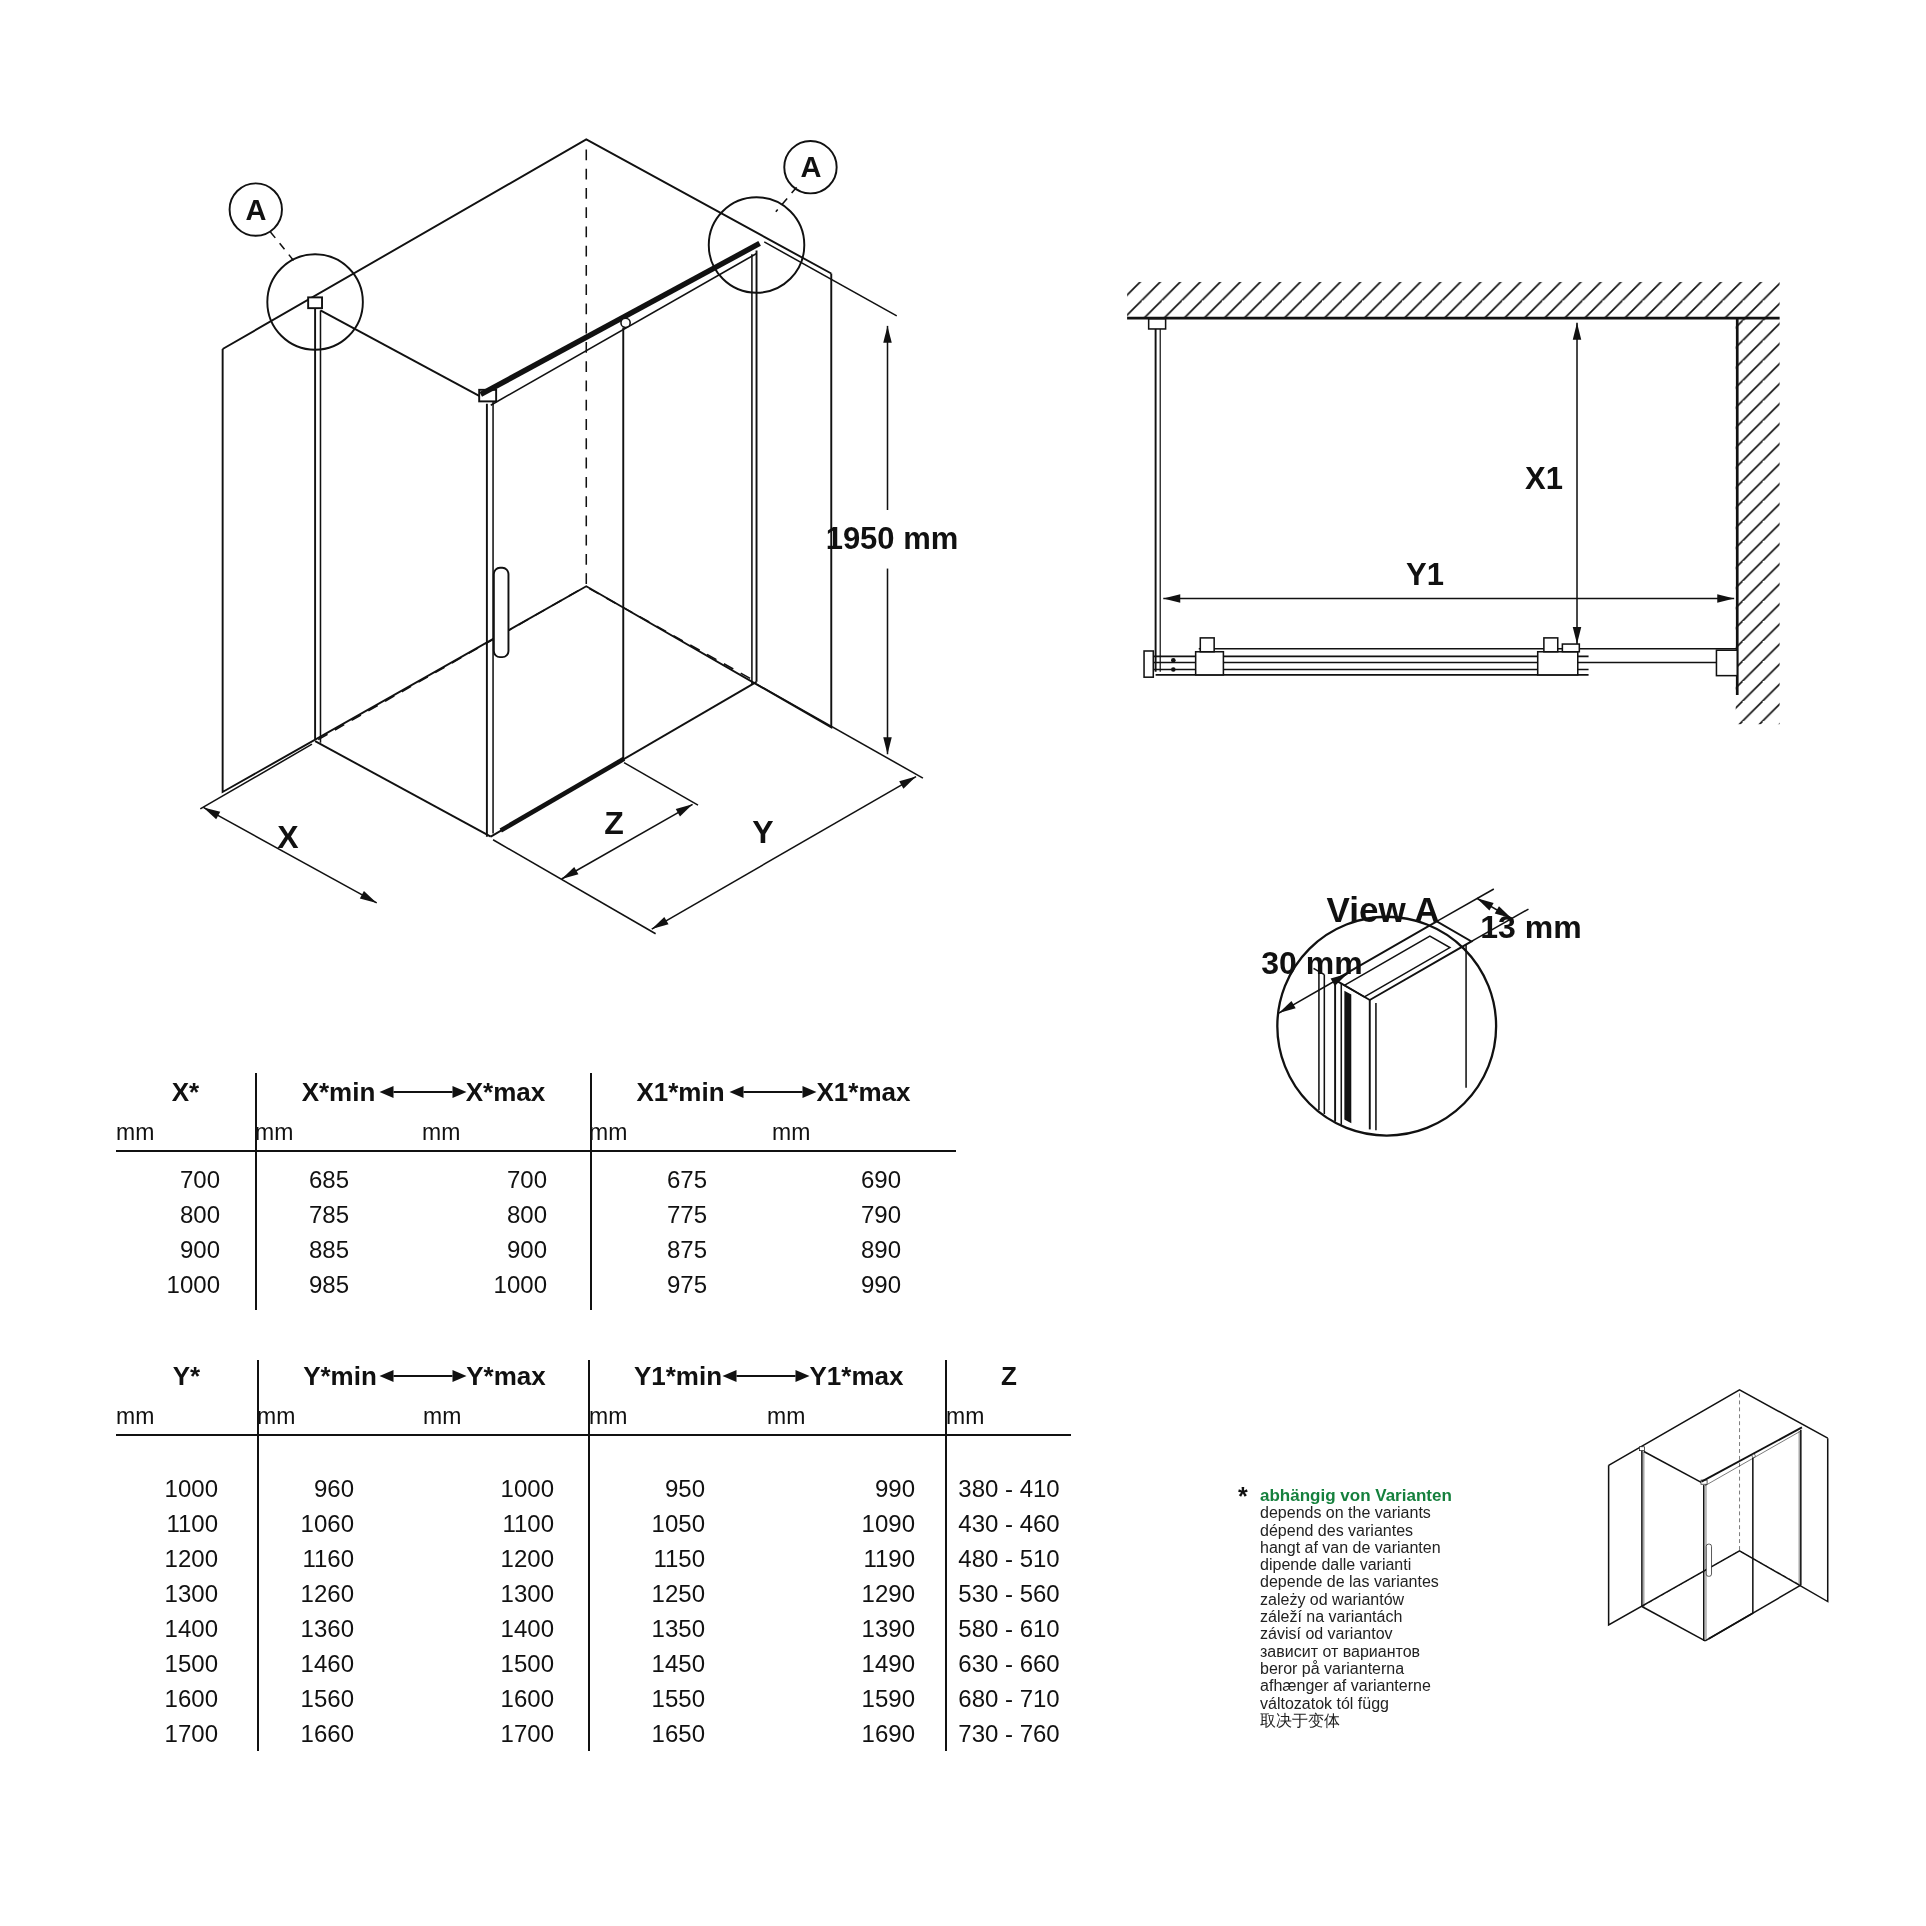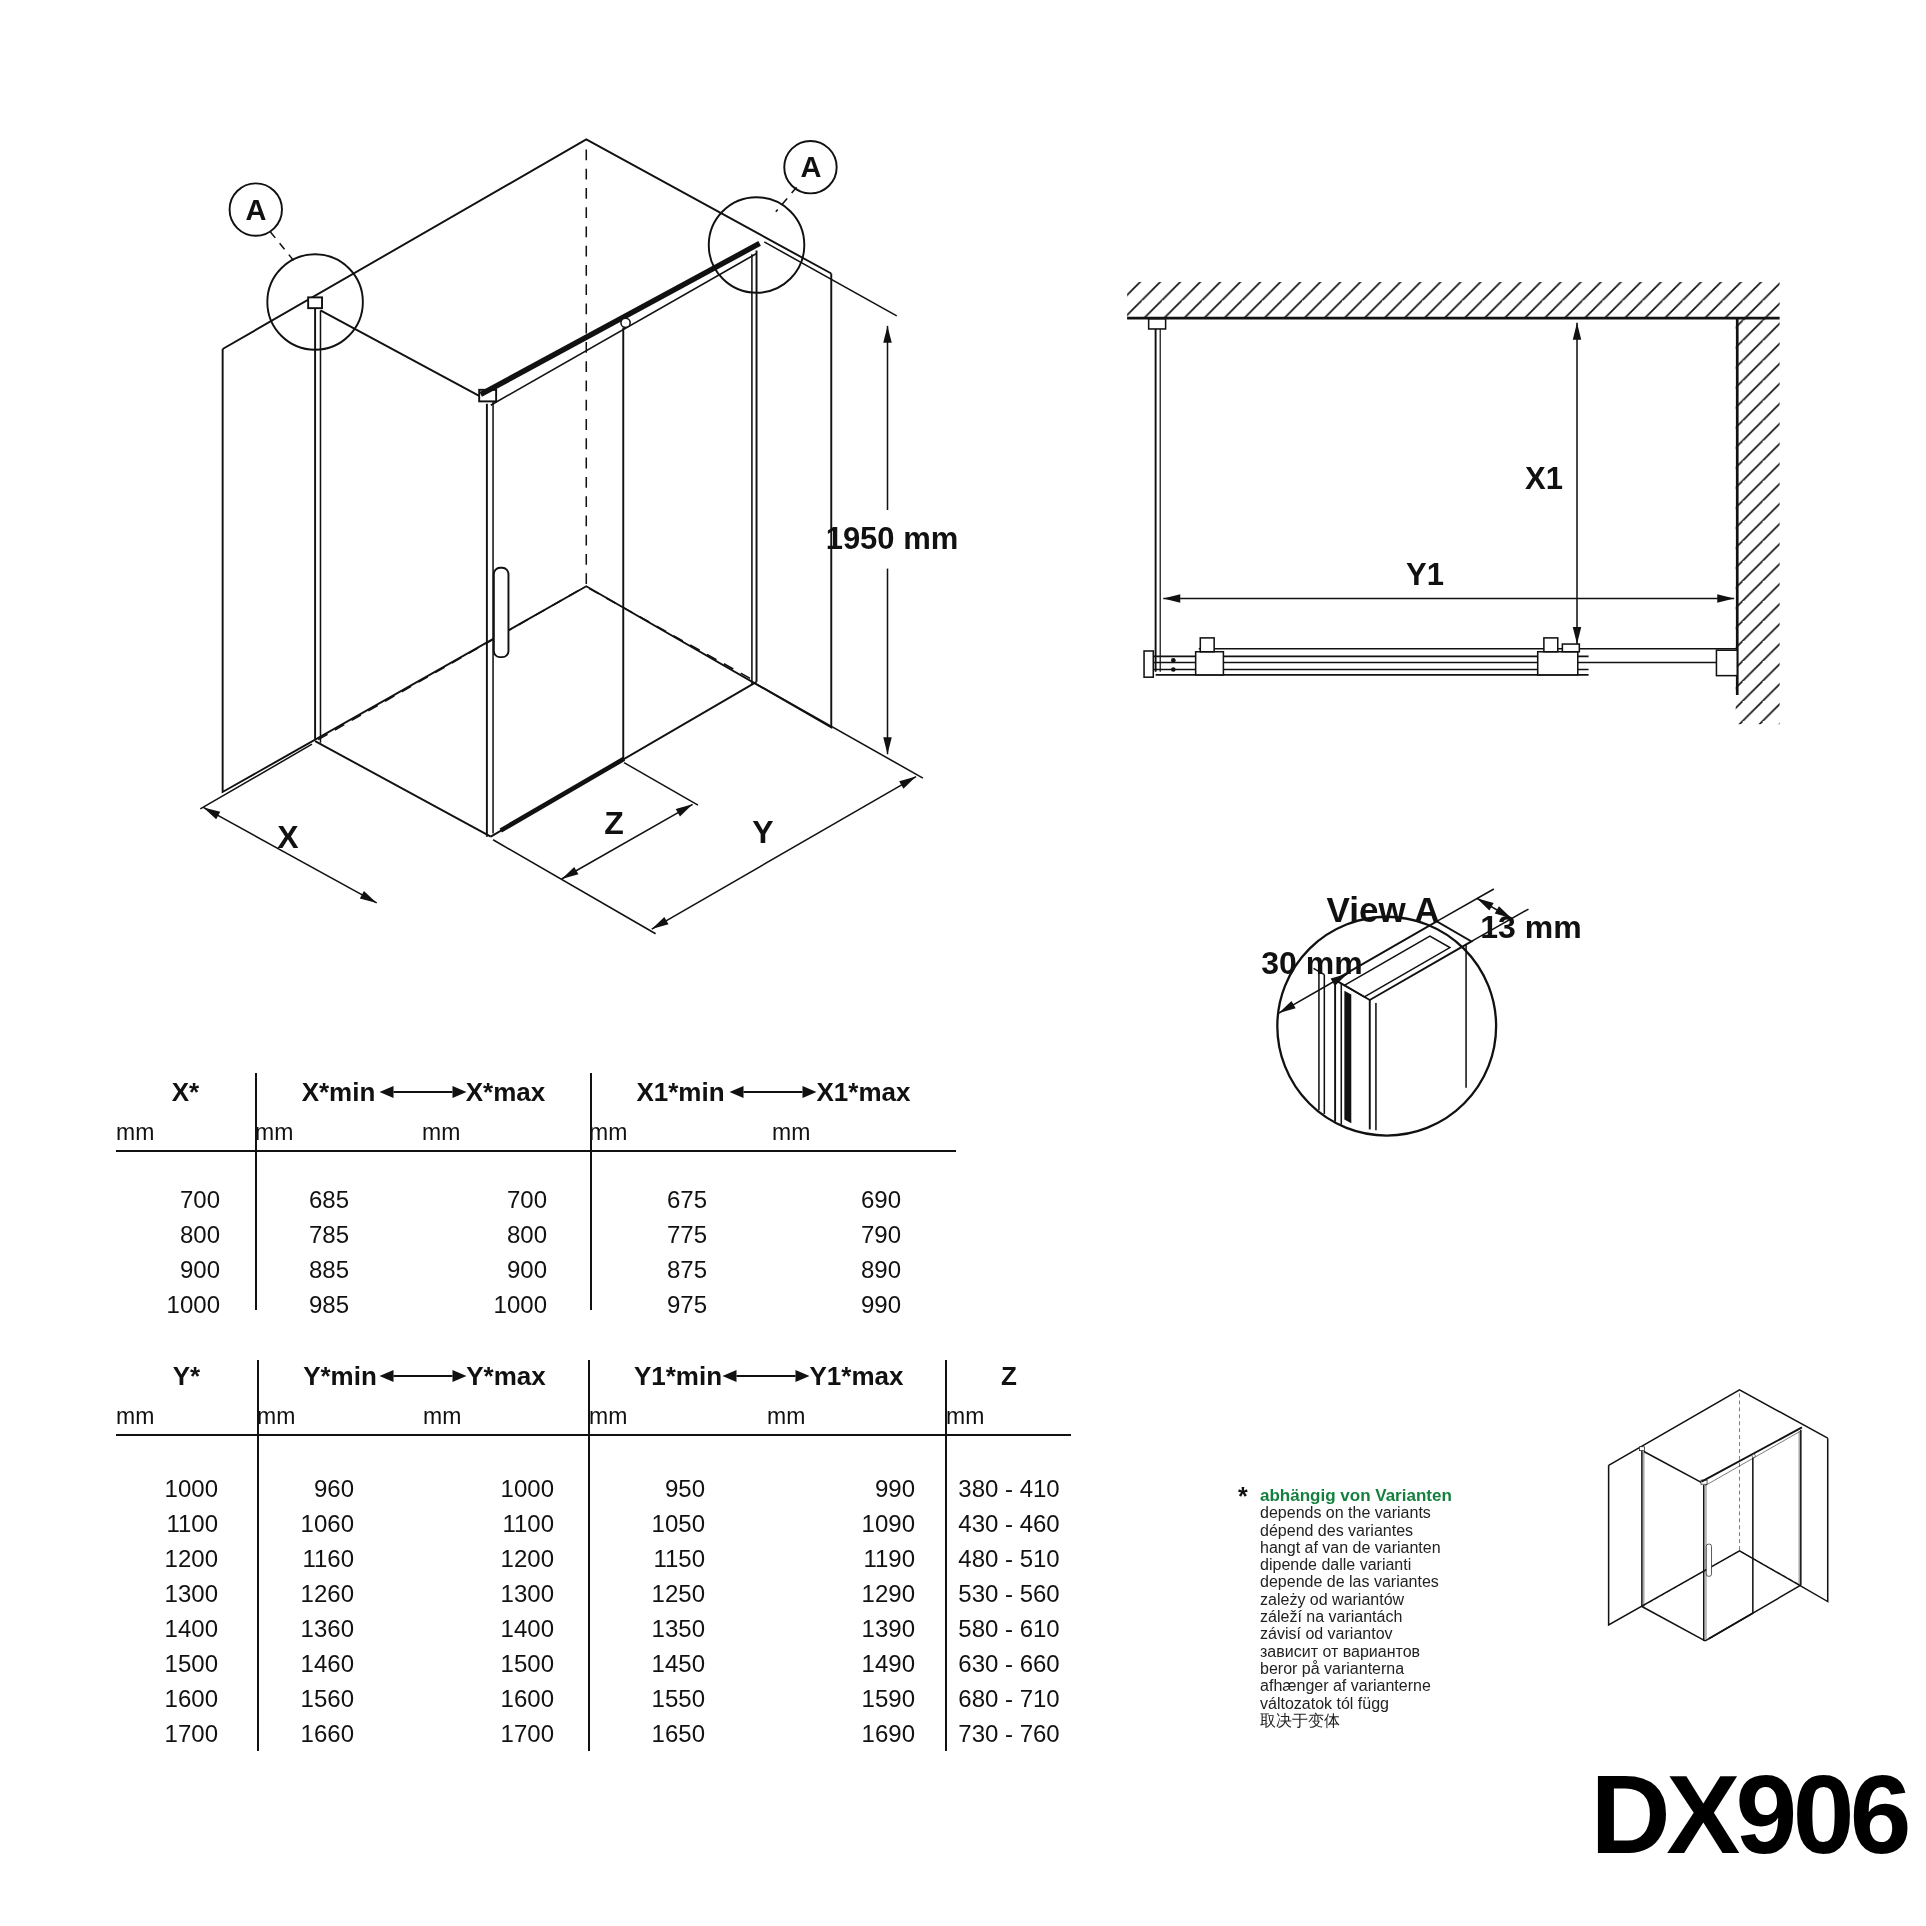--- a/index.html
+++ b/index.html
@@ -23,7 +23,7 @@
   .rule{border-top:2.3px solid #111;}
   .trow{height:35px;font-size:24px;}
   .trow div{text-align:right;}
-  #table-x .tbody{padding-top:30px;}
+  #table-x .tbody{padding-top:10px;}
   #table-y .tbody{padding-top:35px;}
   #table-x .trow div:nth-child(1){padding-right:35px;}
   #table-x .trow div:nth-child(2){padding-right:73px;}

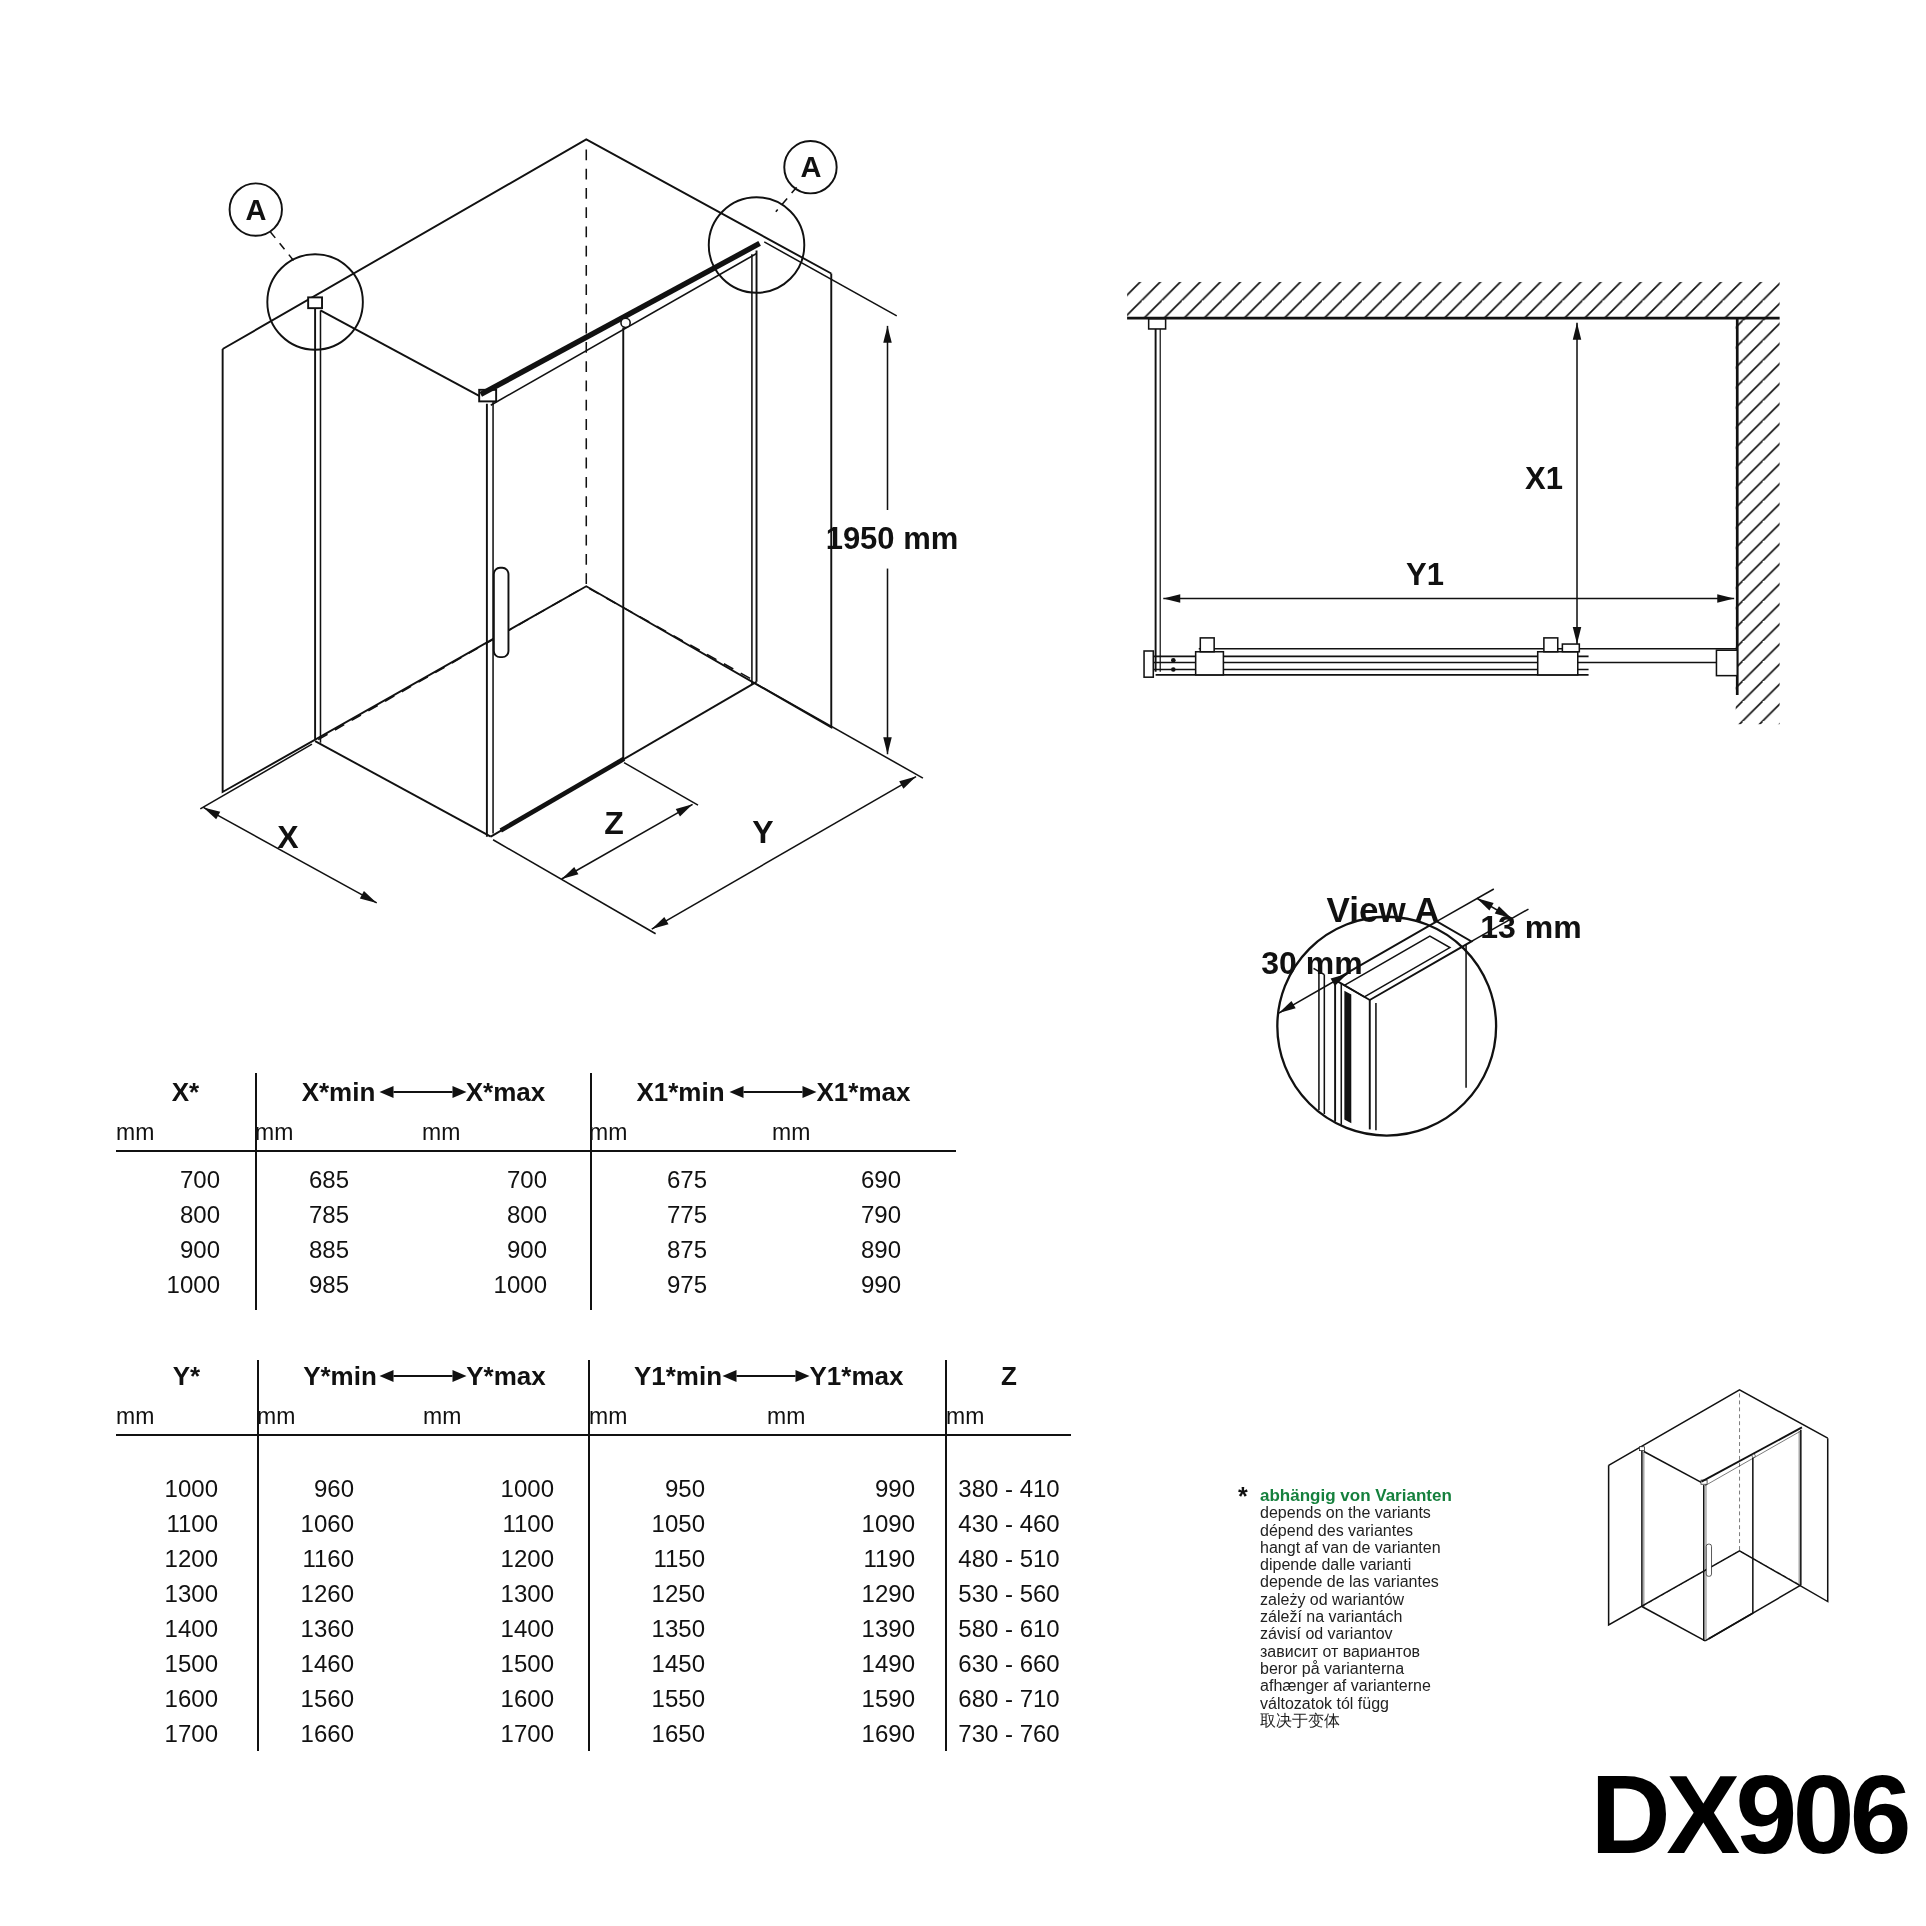--- a/index.html
+++ b/index.html
@@ -366,7 +366,6 @@
     </div>
   </div>
 
-  <div class="model" style="left:1541px;top:1751px;width:366px;">DX906</div>
 
 </div>
 

